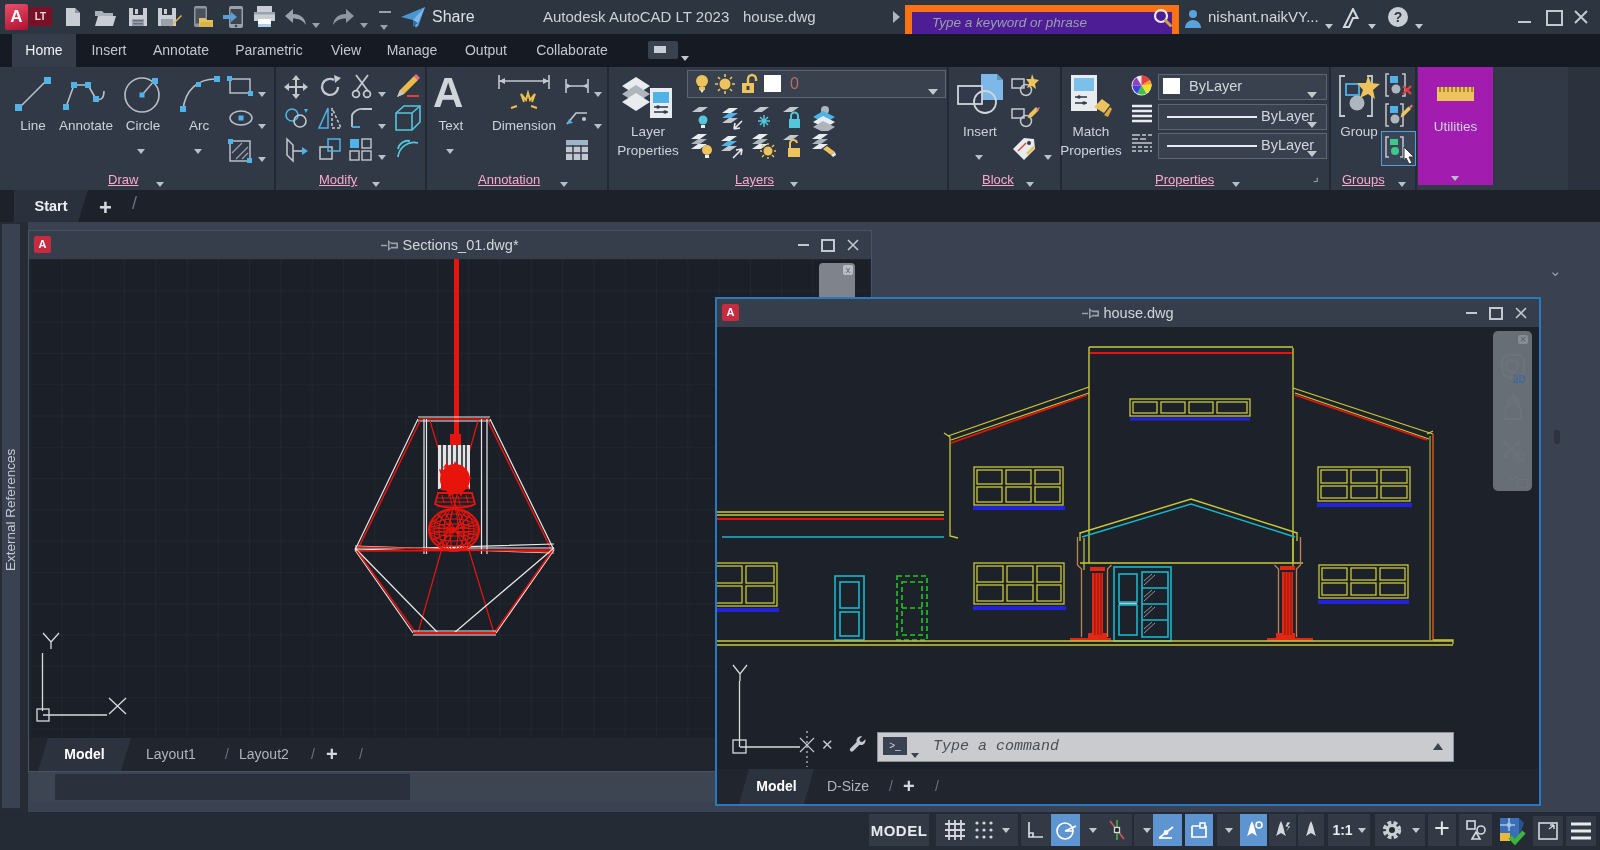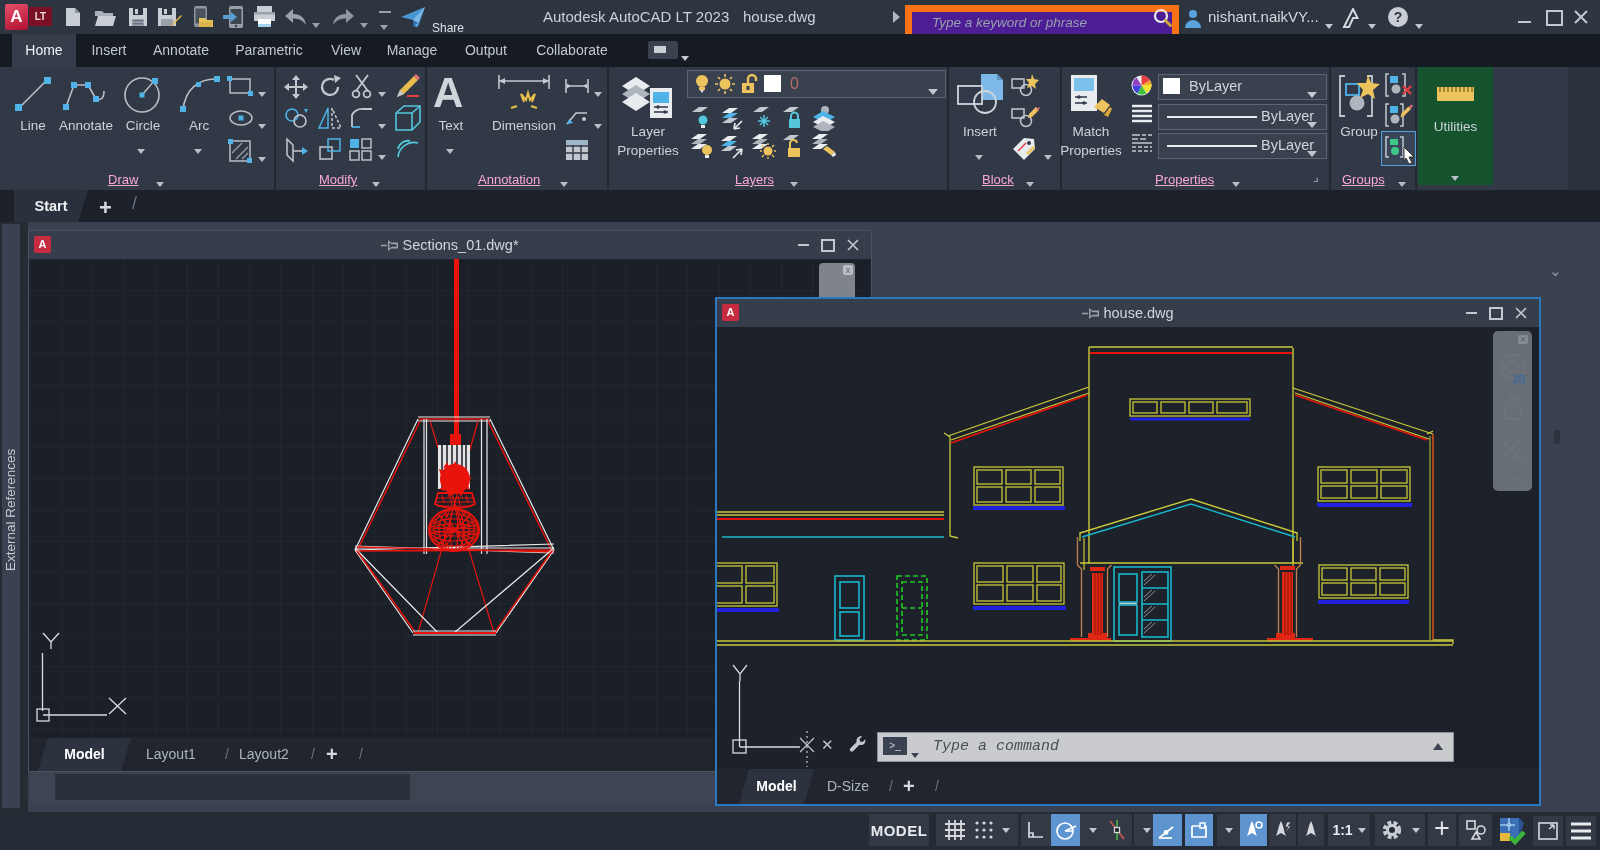--- a/index.html
+++ b/index.html
@@ -109,7 +109,7 @@
         <path d="M13 14l12-13-9 21-3-8z" fill="#7db8e8"></path>
         <path d="M13 14l5 3-5 4z" fill="#2f6da3"></path>
       </svg>
-    <div class="abs" style="left:432px;top:0;height:34px;line-height:34px;font-size:12px;color:#dbe0e5;margin-top:11px;">Share</div>
+    <div class="abs" style="left:432px;top:0;height:34px;line-height:34px;font-size:16px;color:#dbe0e5;">Share</div>
     <div class="abs" id="apptitle">Autodesk AutoCAD LT 2023</div>
     <div class="abs" id="doctitle">house.dwg</div>
     <div class="abs" style="left:893px;top:11px;width:0;height:0;border-top:6px solid transparent;border-bottom:6px solid transparent;border-left:7px solid #aeb5bd;"></div>

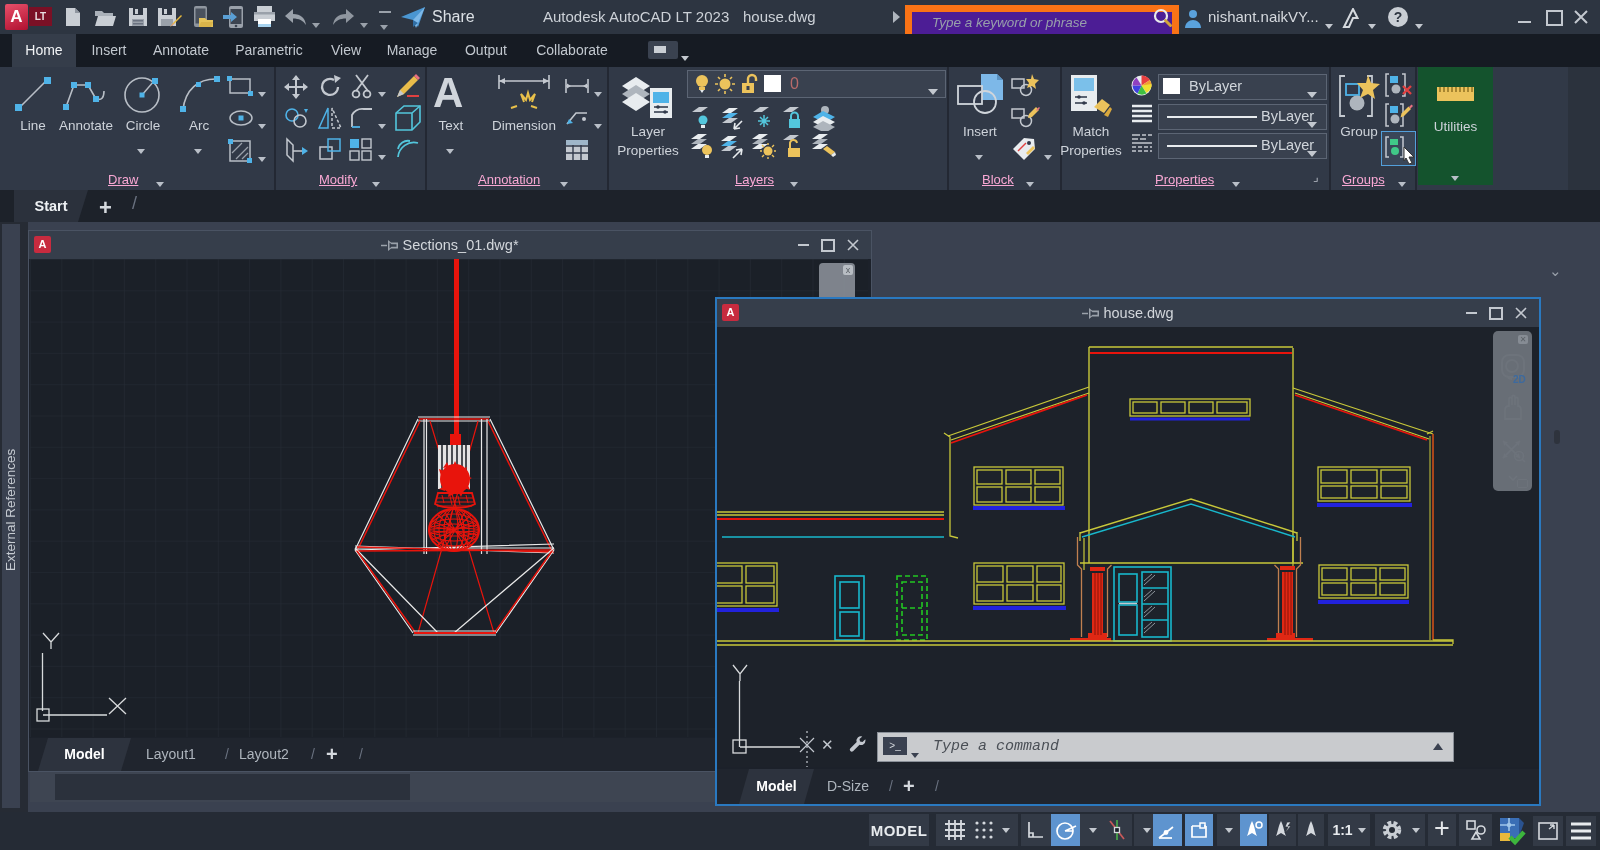--- a/index.html
+++ b/index.html
@@ -21,7 +21,7 @@
   .pdiv{position:absolute;top:0;width:2px;height:123px;background:#232833;}
   .plabel{position:absolute;bottom:3px;font-size:13px;color:#f9a8d4;white-space:nowrap;text-decoration:underline;}
   .rlabel{font-size:13.5px;color:#ced3da;text-align:center;}
-  .panelbox{position:absolute;background:#14532d;text-decoration:underline;}
+  .panelbox{position:absolute;background:#a21caf;text-decoration:underline;}
   
   #startrow{left:0;top:190px;width:1600px;height:47px;background:#1d222a;}
   

